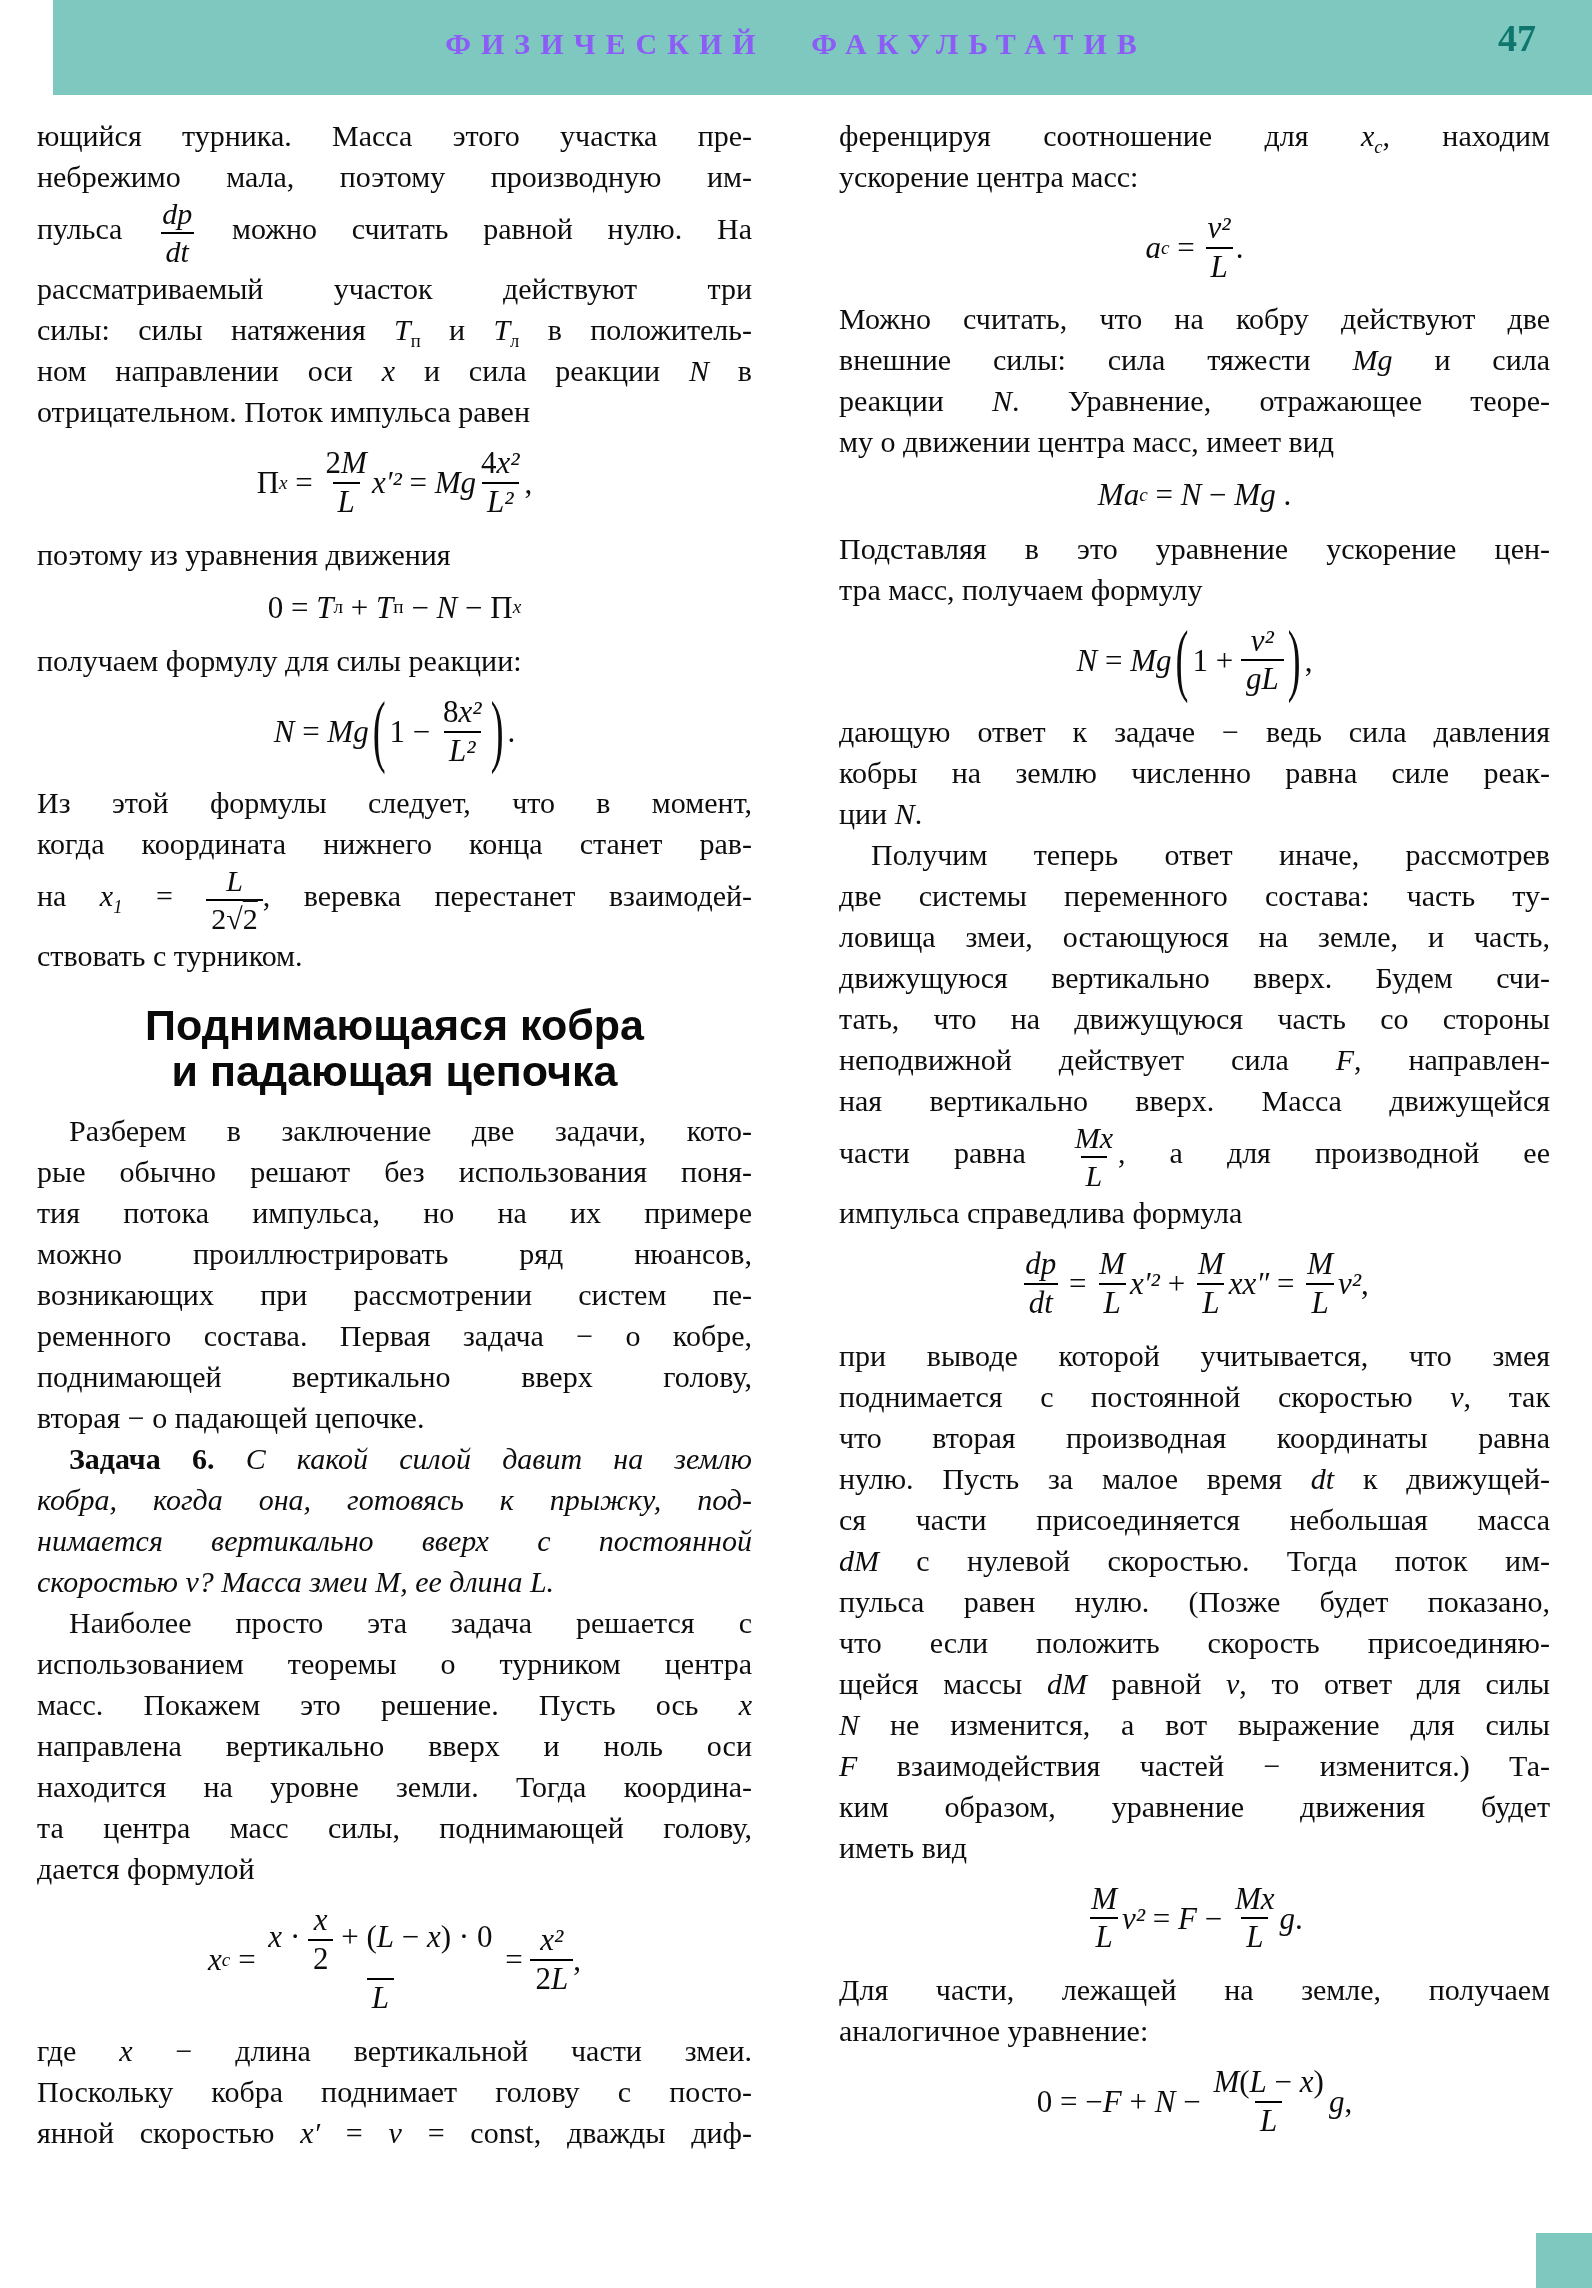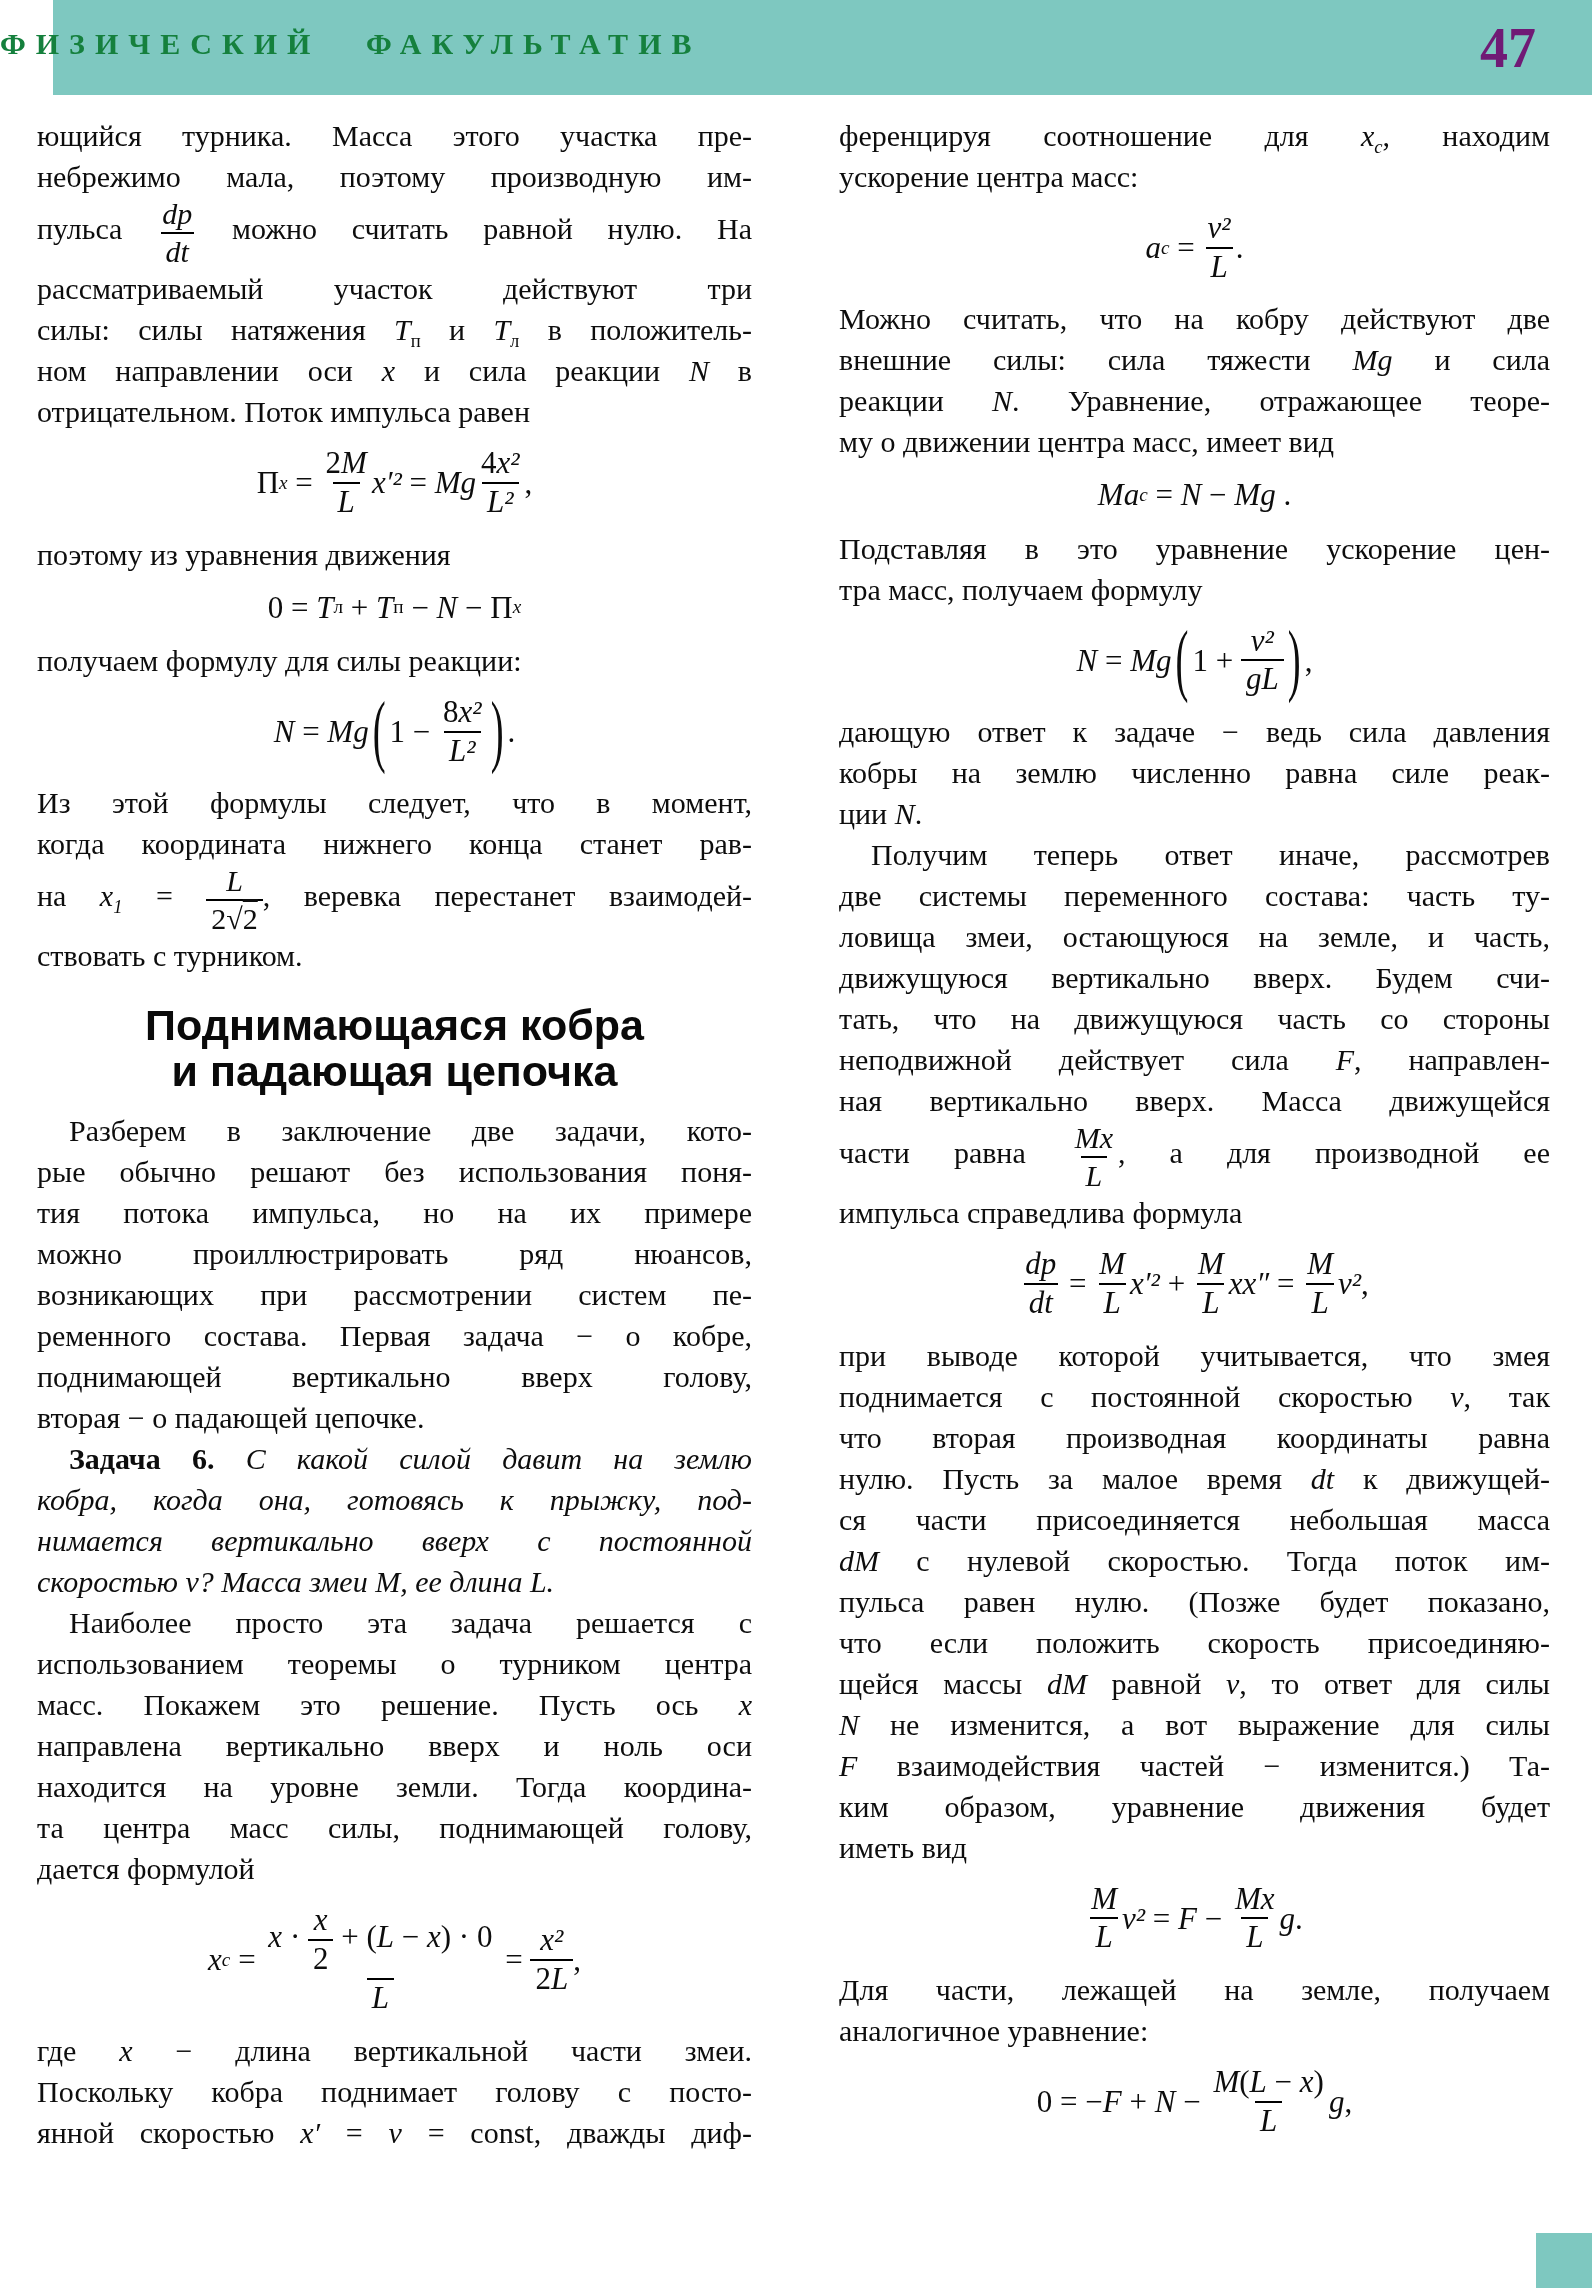--- a/index.html
+++ b/index.html
@@ -7,8 +7,8 @@
         font-family:"Liberation Serif",serif;color:#0d0d0d;}
   
   .band{position:absolute;left:53px;right:0;top:0;height:95px;}
-  .title{position:absolute;left:0;right:0;top:27px;text-align:left;
-         font-size:30px;font-weight:700;letter-spacing:10px;word-spacing:28px;color:#15803d;}
+  .title{position:absolute;left:0;right:0;top:27px;text-align:center;
+         font-size:30px;font-weight:700;letter-spacing:10px;word-spacing:28px;color:#8b5cf6;}
   .pagenum{position:absolute;right:56px;top:16px;font-size:56px;font-weight:700;color:#701a75;}
   
   .corner{position:absolute;right:0;bottom:0;width:56px;height:56px;}

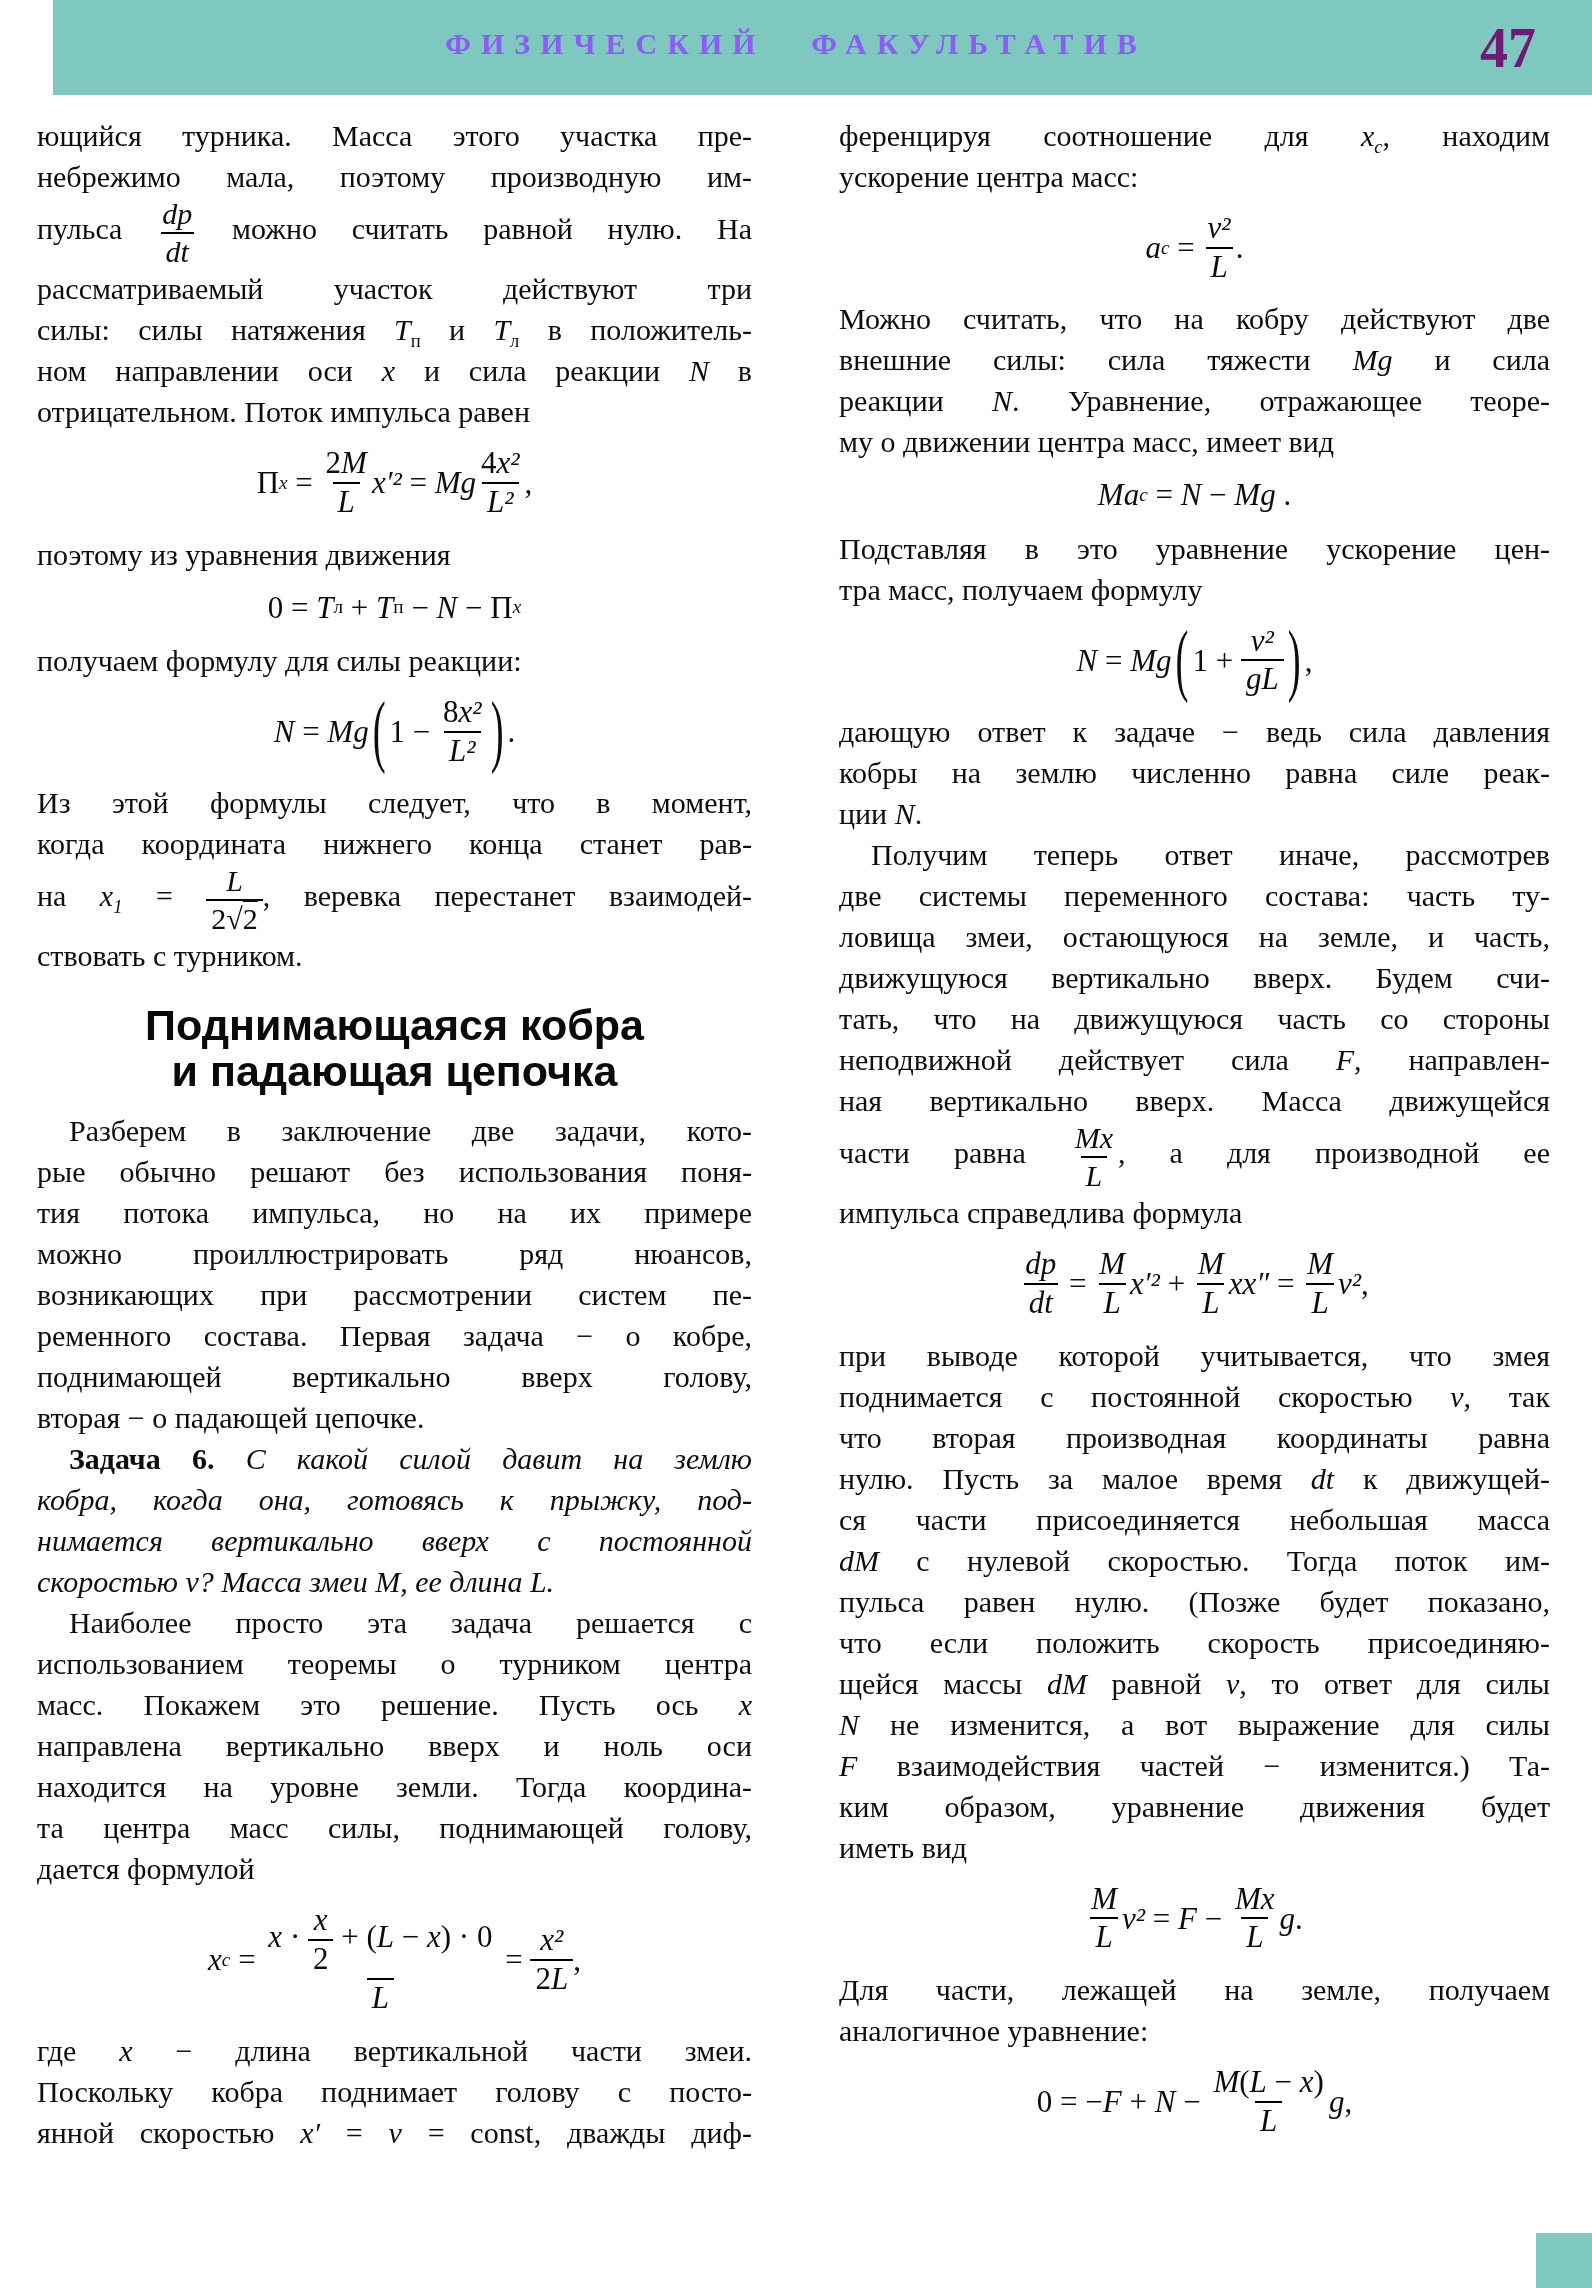--- a/index.html
+++ b/index.html
@@ -9,7 +9,7 @@
   .band{position:absolute;left:53px;right:0;top:0;height:95px;}
   .title{position:absolute;left:0;right:0;top:27px;text-align:center;
          font-size:30px;font-weight:700;letter-spacing:10px;word-spacing:28px;color:#8b5cf6;}
-  .pagenum{position:absolute;right:56px;top:16px;font-size:56px;font-weight:700;color:#701a75;}
+  .pagenum{position:absolute;right:56px;top:16px;font-size:38px;font-weight:700;color:#0f766e;}
   
   .corner{position:absolute;right:0;bottom:0;width:56px;height:56px;}
   

